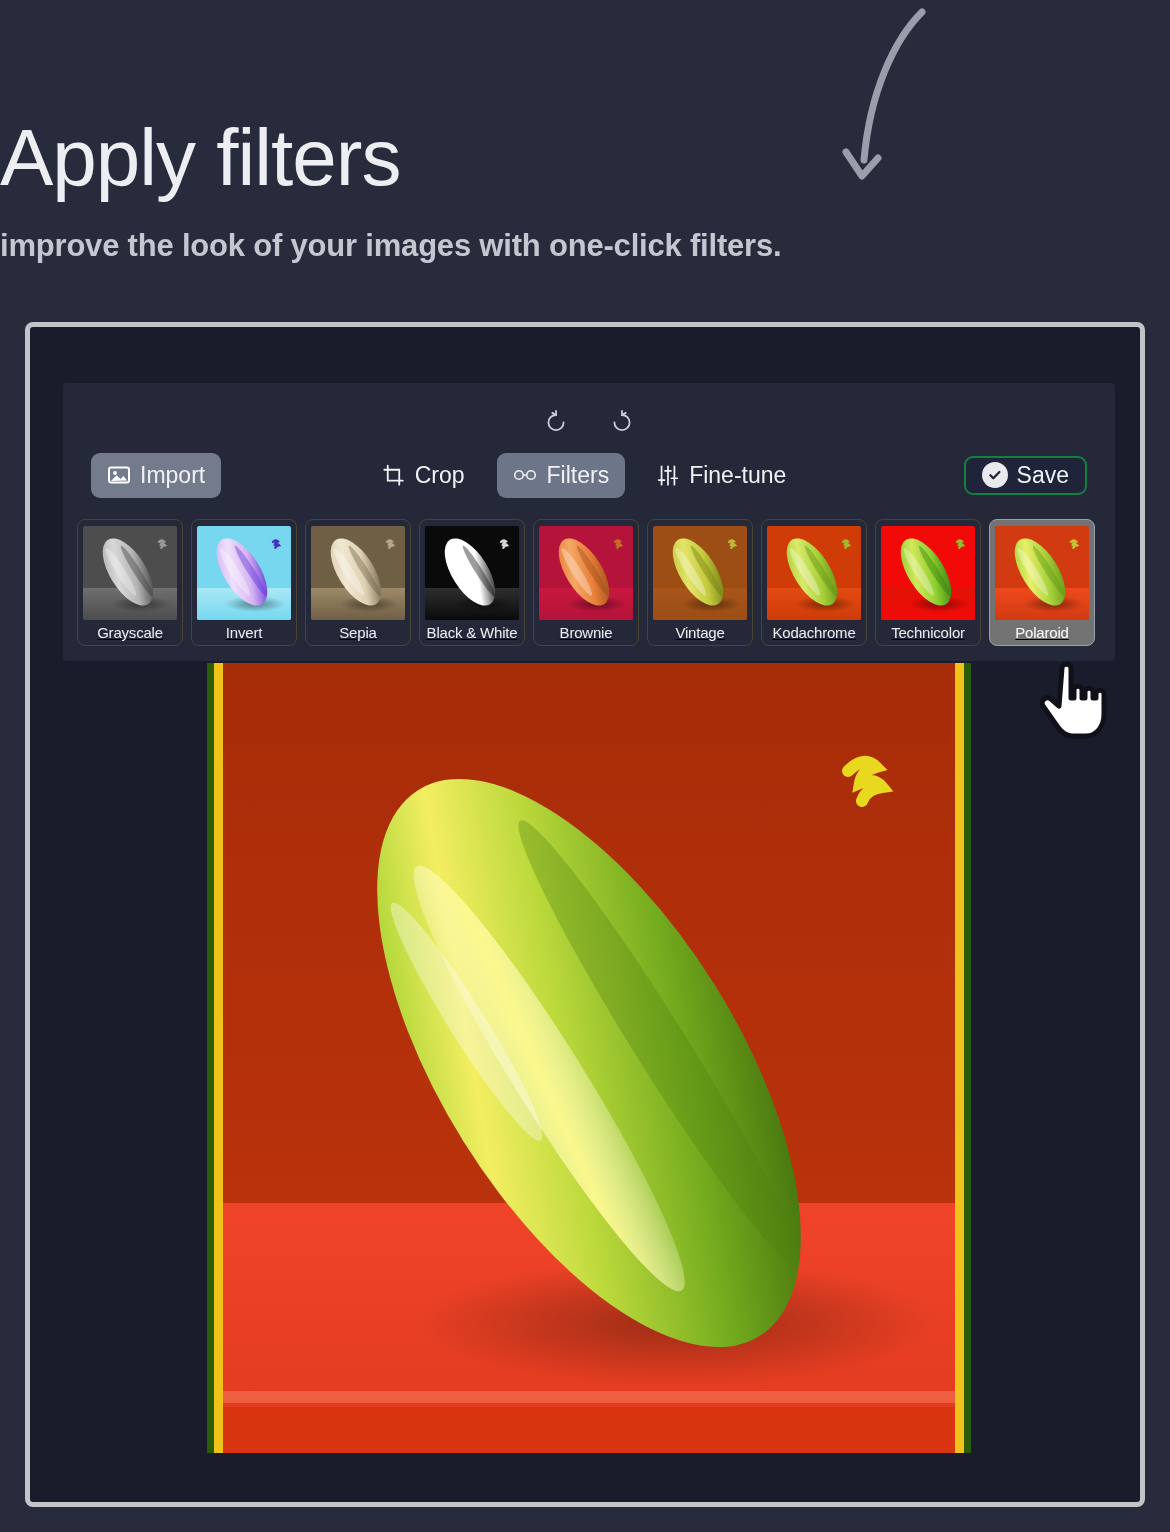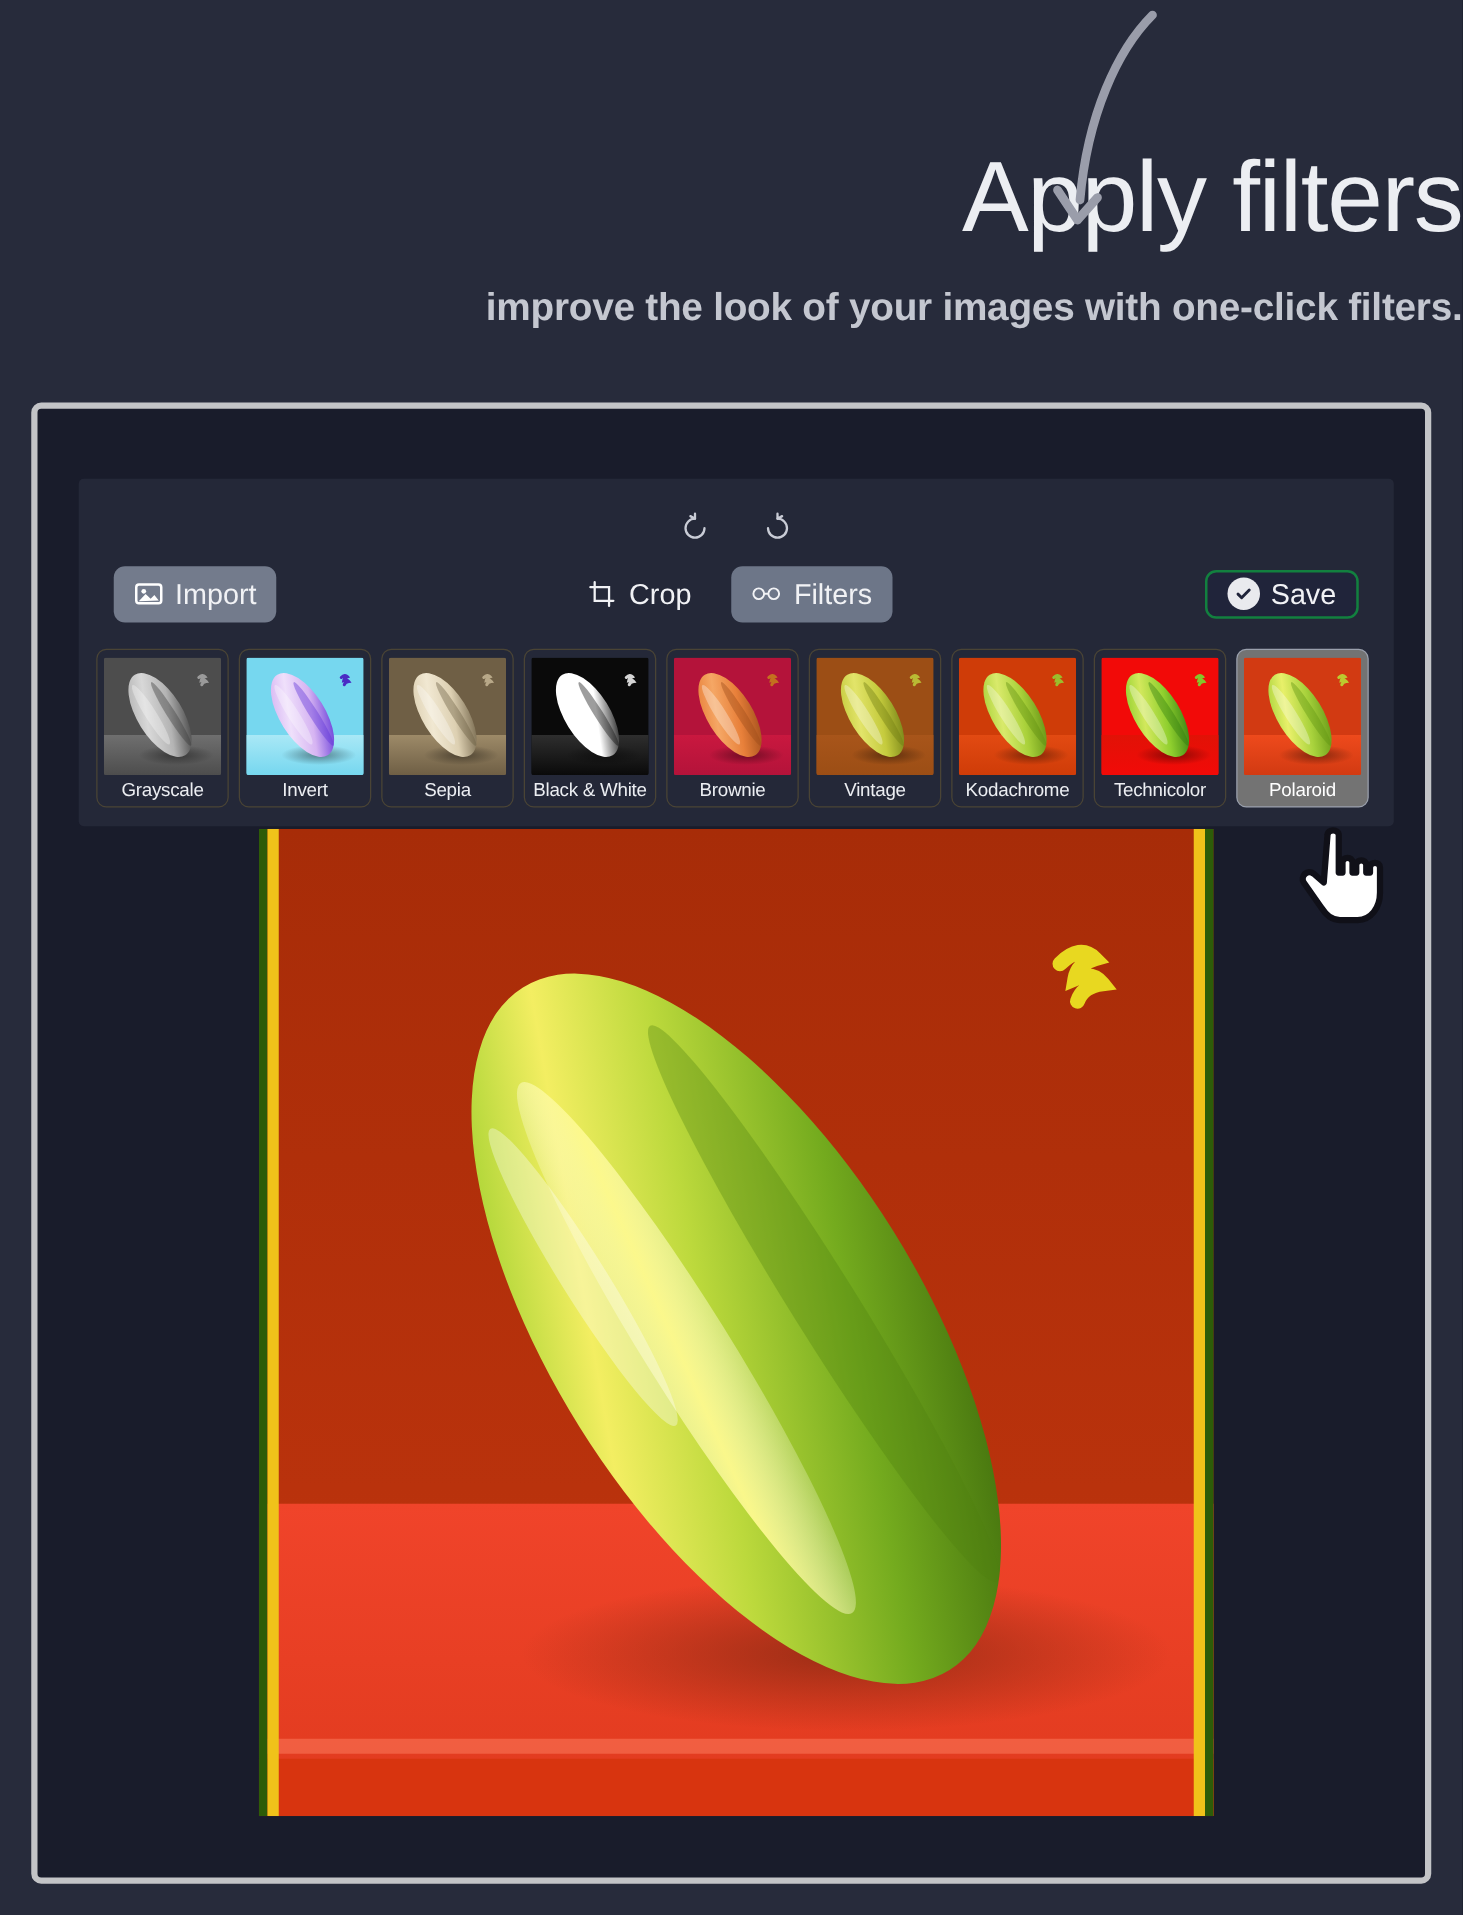--- a/index.html
+++ b/index.html
@@ -16,7 +16,7 @@
   
   .header {
     padding-top: 118px;
-    text-align: right;
+    text-align: left;
     position: relative;
   }
   .page-title {

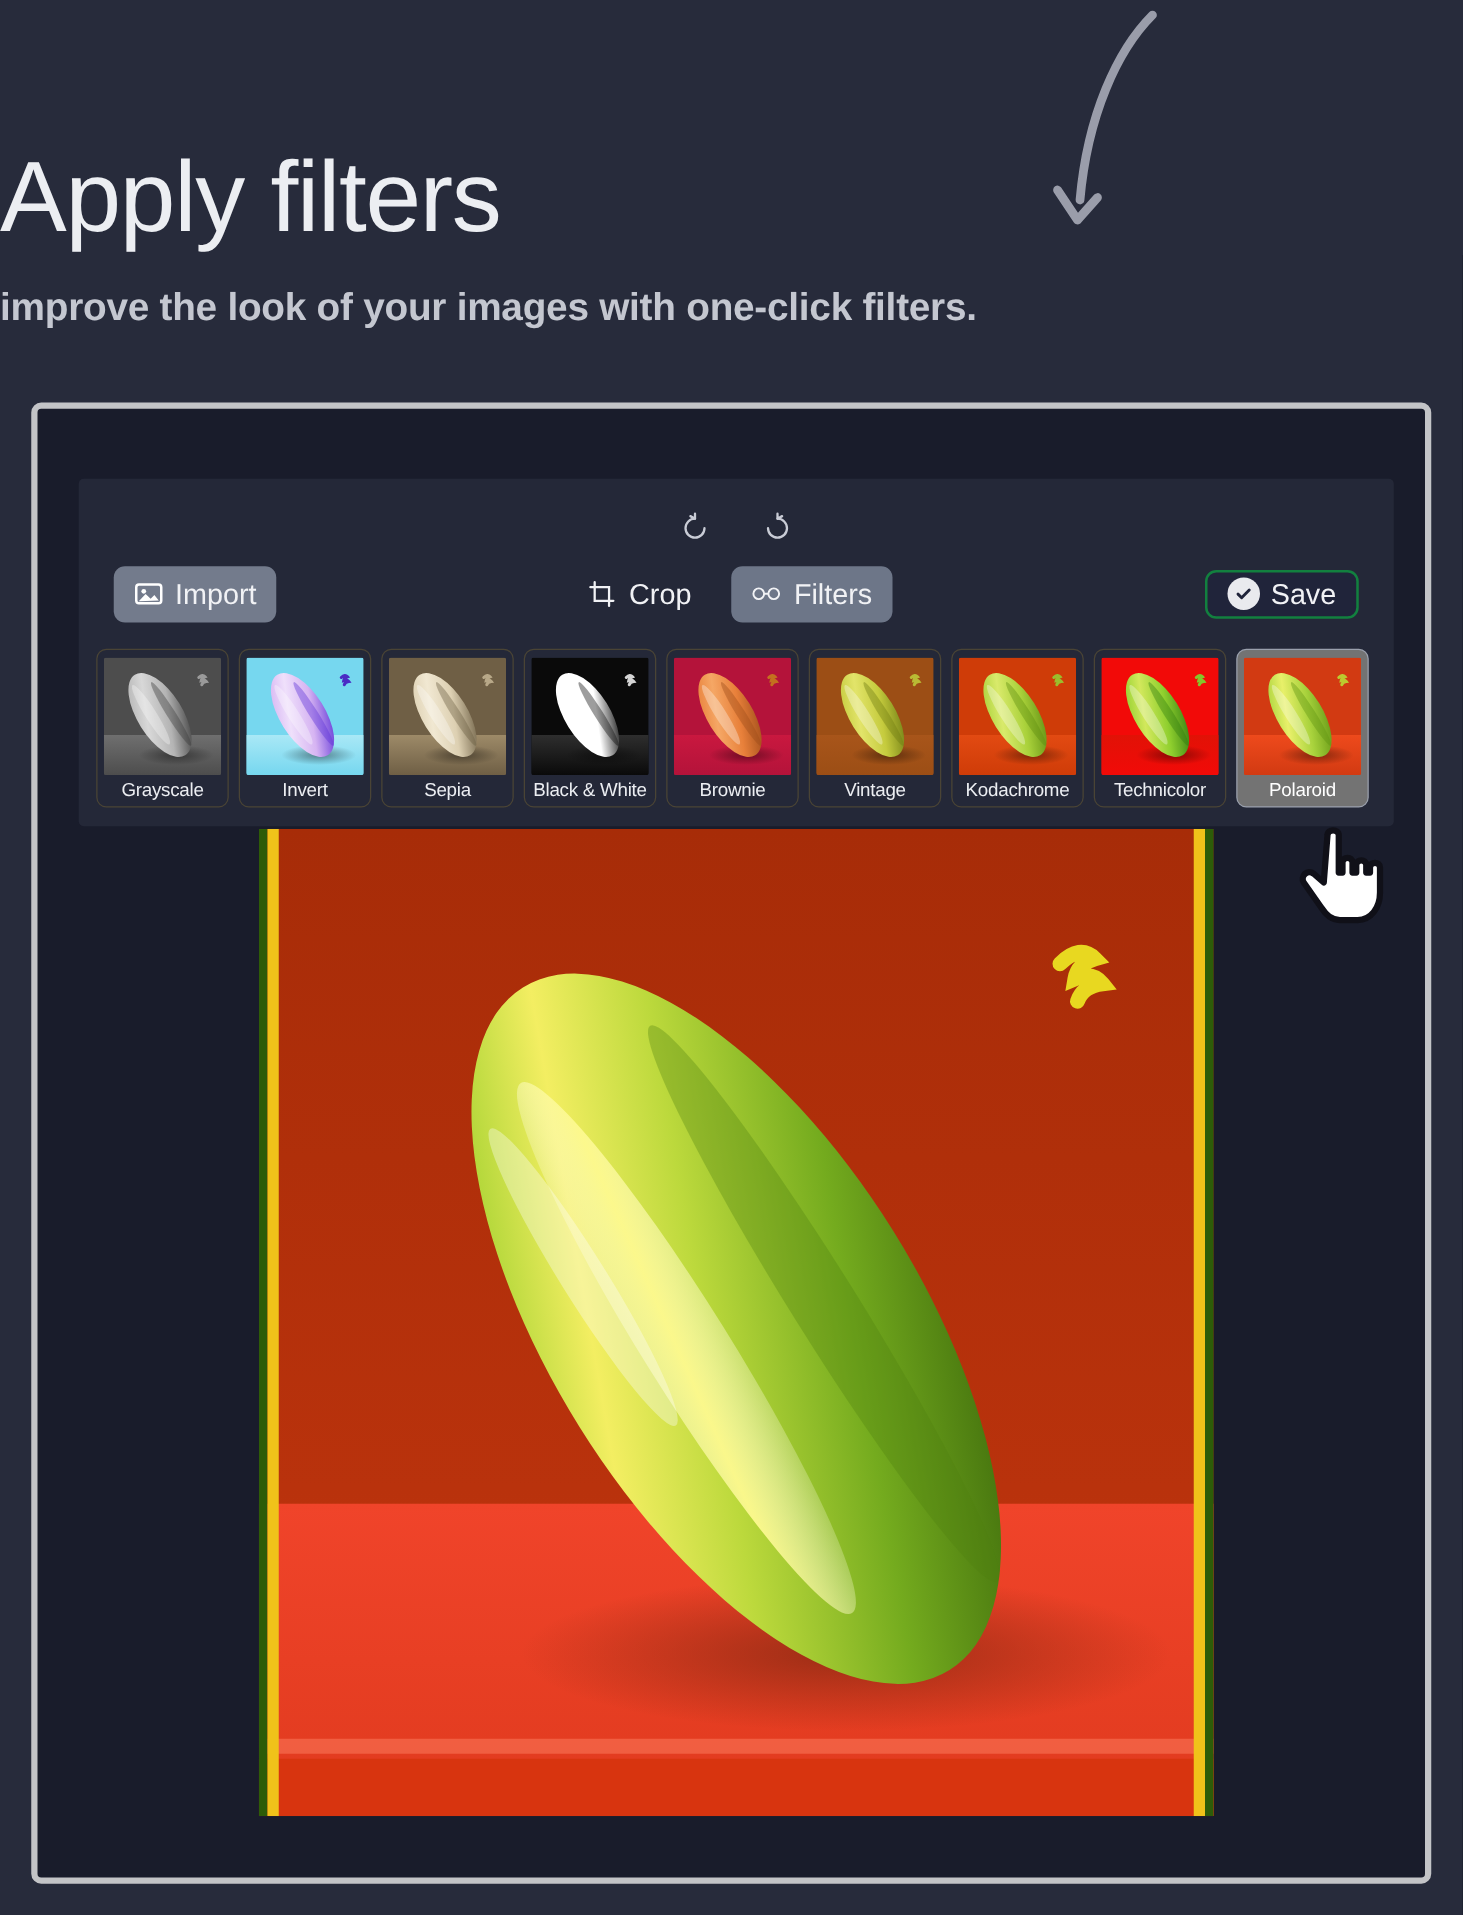--- a/index.html
+++ b/index.html
@@ -284,6 +284,15 @@
             <span>Filters</span>
           </div>
 
+          <div class="tool-btn">
+            <span class="icon">
+              <svg width="22" height="23" viewBox="0 0 24 24" fill="none" stroke="#f1f2f5" stroke-width="1.9" stroke-linecap="round">
+                <path d="M5 2 L5 22 M12 2 L12 22 M19 2 L19 22"></path>
+                <path d="M1.8 17 L8.2 17 M8.8 7 L15.2 7 M15.8 15 L22.2 15"></path>
+              </svg>
+            </span>
+            <span>Fine-tune</span>
+          </div>
 
         </div>
 

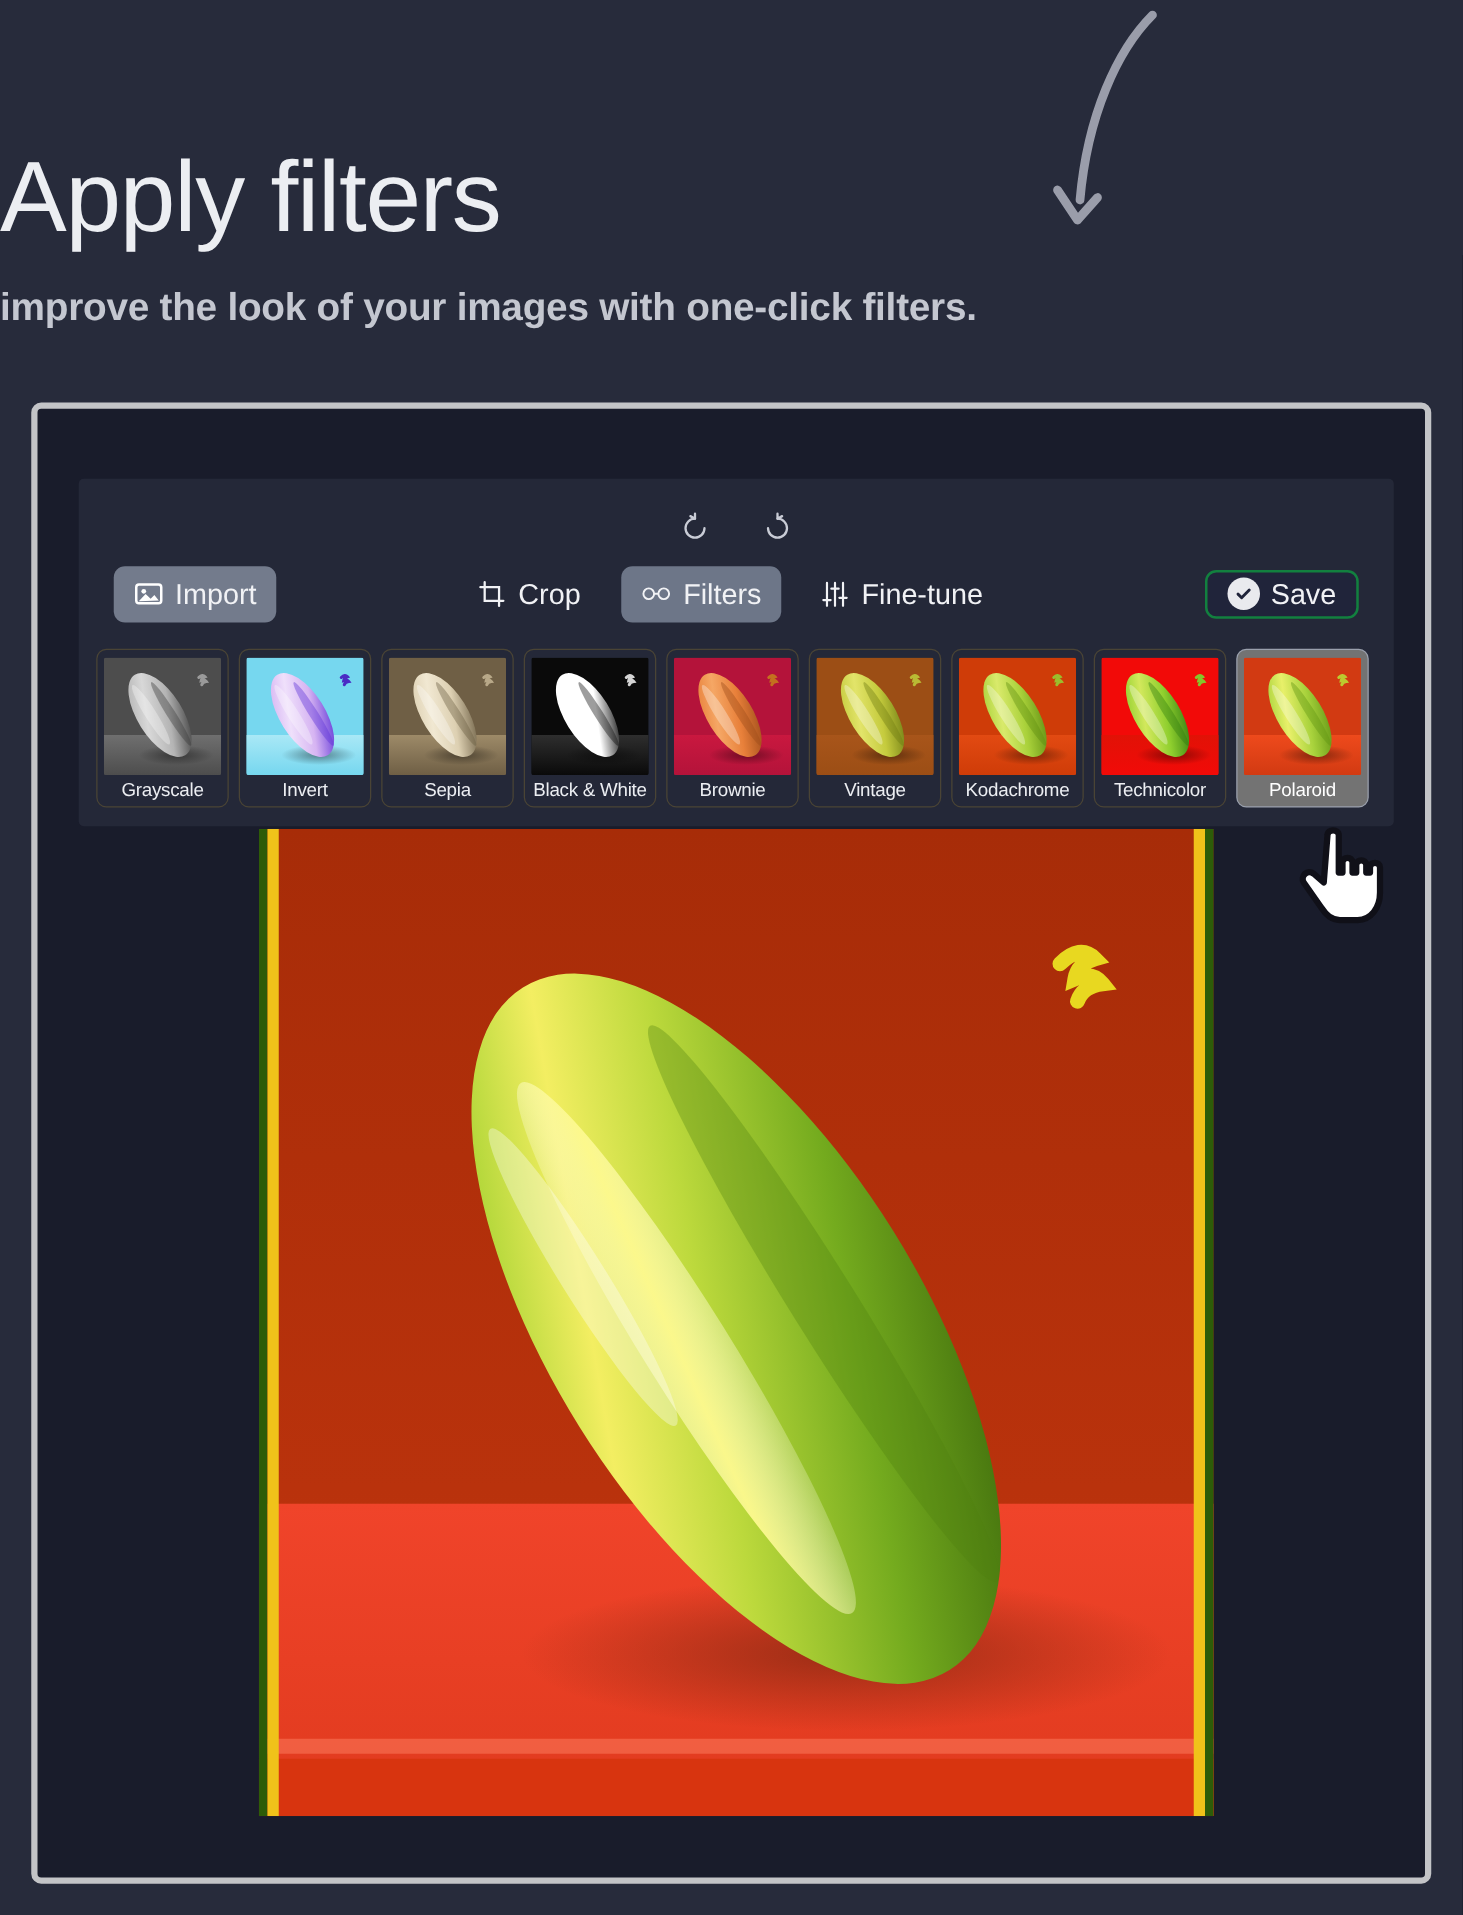--- a/index.html
+++ b/index.html
@@ -155,6 +155,7 @@
     padding: 6px 5px 4px 5px;
     text-align: center;
     background: transparent;
+    text-decoration: underline;
   }
   .filter-item.selected {
     background: #737373;

